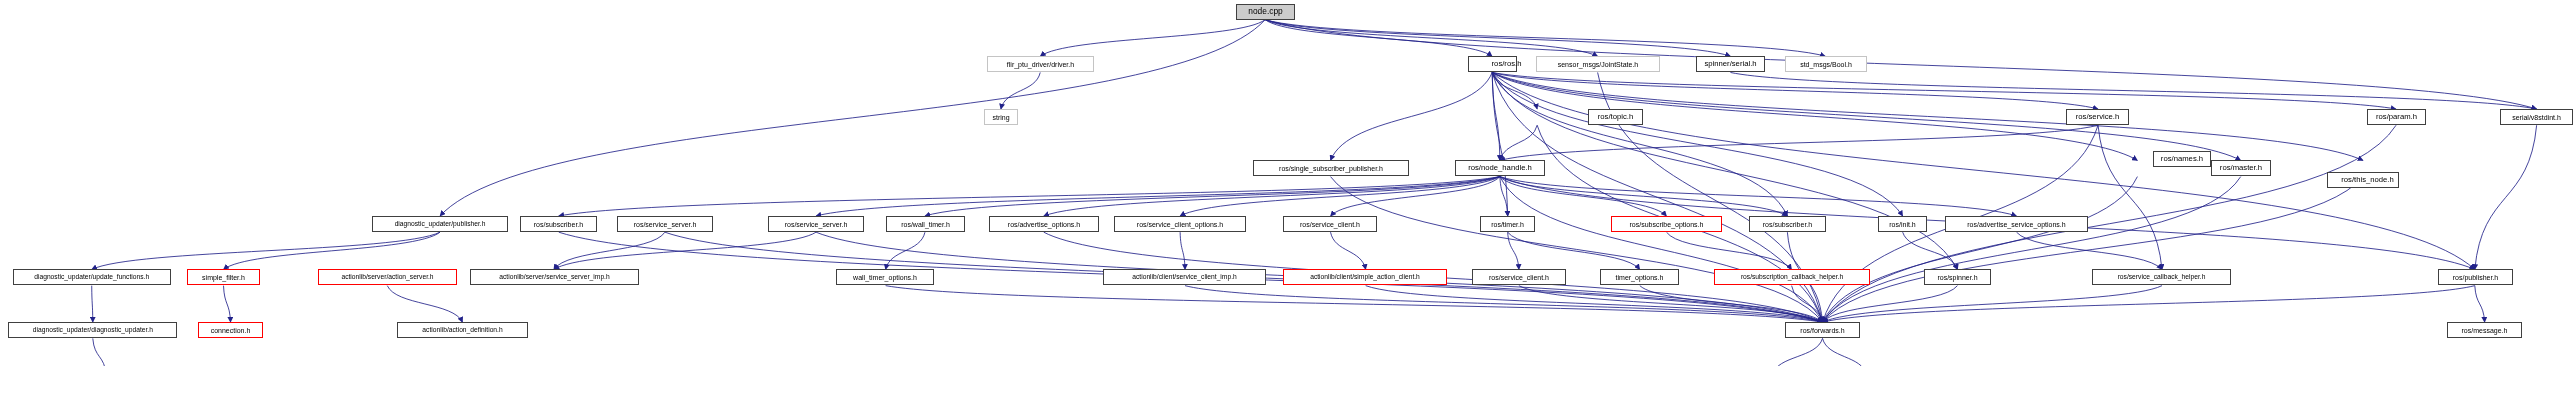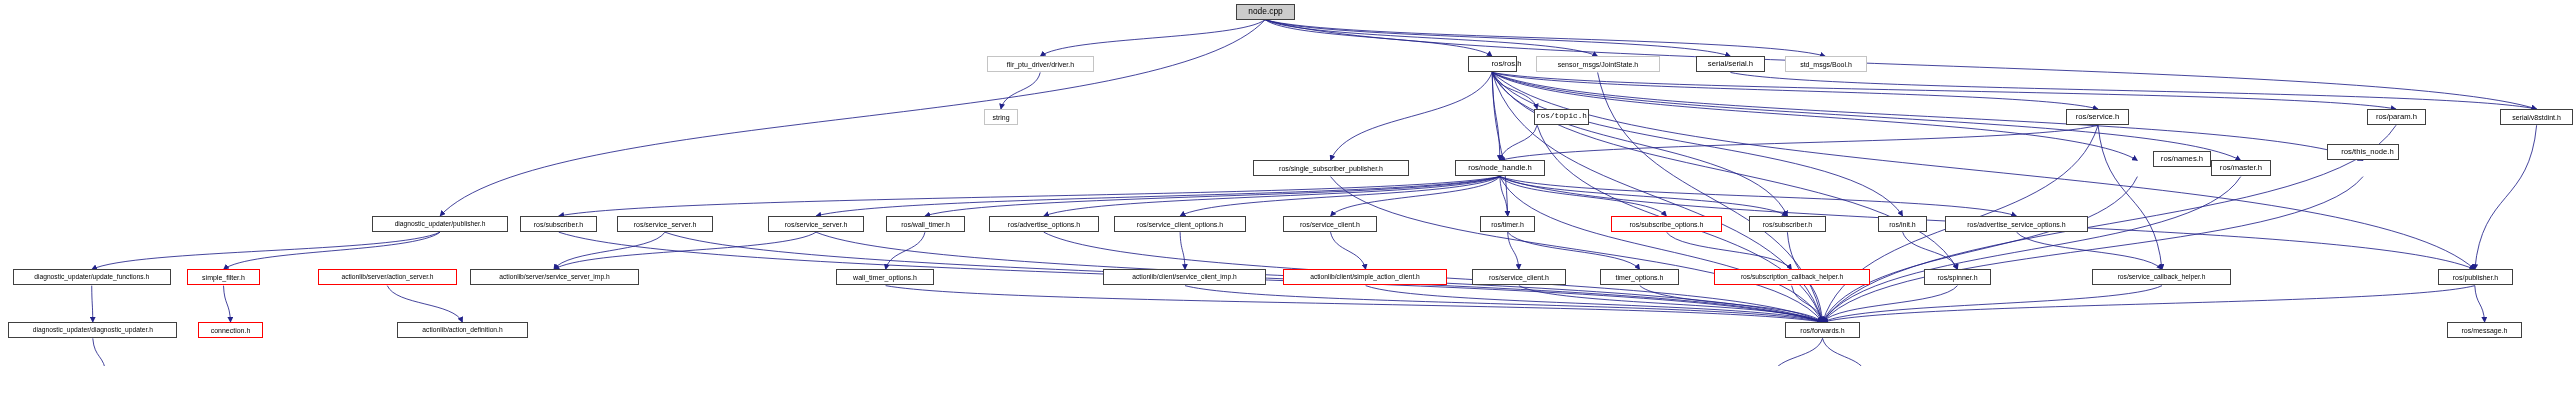--- a/index.html
+++ b/index.html
@@ -113,7 +113,7 @@
       <div class="node plain small" style="left: 987px; top: 56px; width: 107px;">flir_ptu_driver/driver.h</div>
       <div class="node " style="left: 1468px; top: 56px; width: 49px; padding-left: 28px;">ros/ros.h</div>
       <div class="node plain small" style="left: 1536px; top: 56px; width: 124px;">sensor_msgs/JointState.h</div>
-      <div class="node " style="left: 1696px; top: 56px; width: 69px;">serial/serial.h</div>
+      <div class="node " style="left: 1696px; top: 56px; width: 69px;">spinner/serial.h</div>
       <div class="node plain small" style="left: 1785px; top: 56px; width: 82px;">std_msgs/Bool.h</div>
       <div class="node plain small" style="left: 984px; top: 109px; width: 34px;">string</div>
       <div class="node " style="left: 1534px; top: 109px; width: 55px; font-family: Liberation Mono, monospace;">ros/topic.h</div>

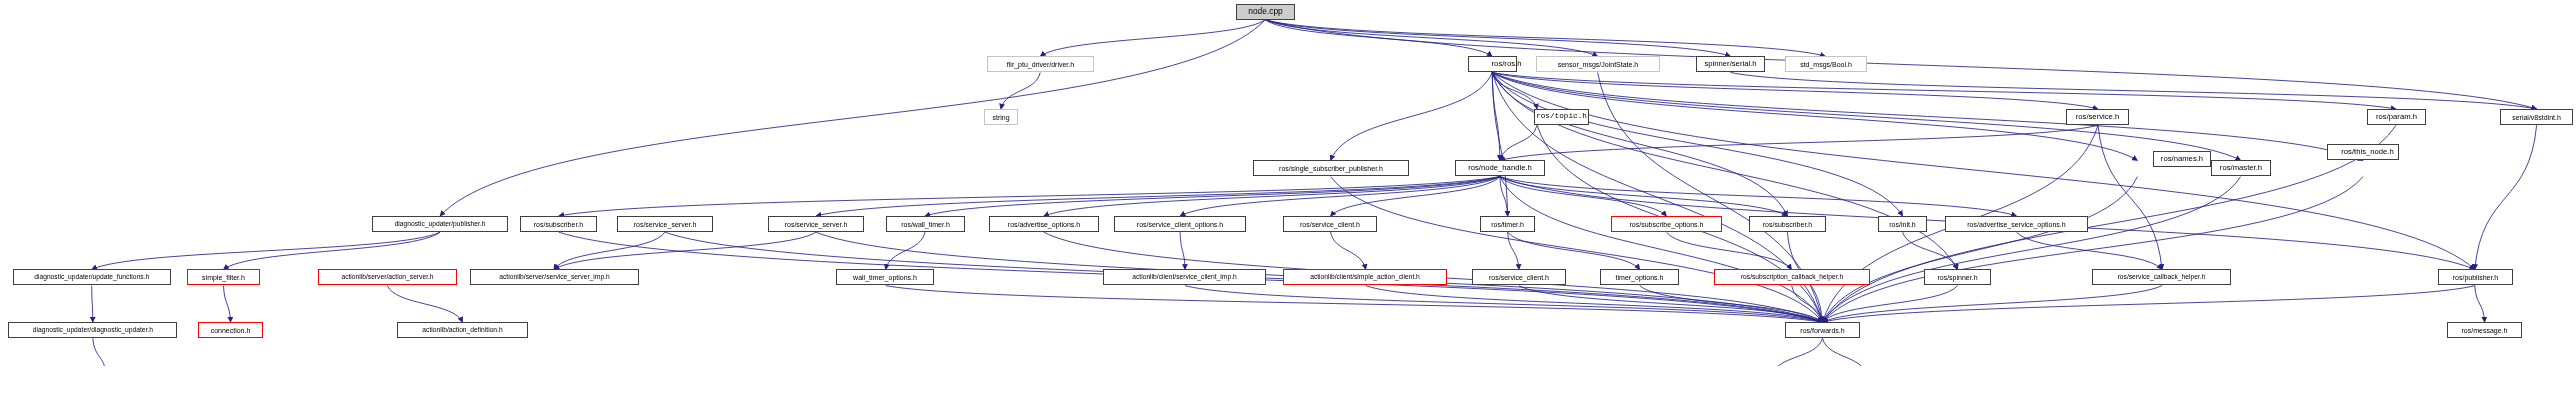--- a/index.html
+++ b/index.html
@@ -116,7 +116,7 @@
       <div class="node " style="left: 1696px; top: 56px; width: 69px;">spinner/serial.h</div>
       <div class="node plain small" style="left: 1785px; top: 56px; width: 82px;">std_msgs/Bool.h</div>
       <div class="node plain small" style="left: 984px; top: 109px; width: 34px;">string</div>
-      <div class="node " style="left: 1534px; top: 109px; width: 55px; font-family: Liberation Mono, monospace;">ros/topic.h</div>
+      <div class="node " style="left: 1588px; top: 109px; width: 55px;">ros/topic.h</div>
       <div class="node " style="left: 2066px; top: 109px; width: 63px;">ros/service.h</div>
       <div class="node " style="left: 2367px; top: 109px; width: 59px;">ros/param.h</div>
       <div class="node small" style="left: 2500px; top: 109px; width: 73px;">serial/v8stdint.h</div>

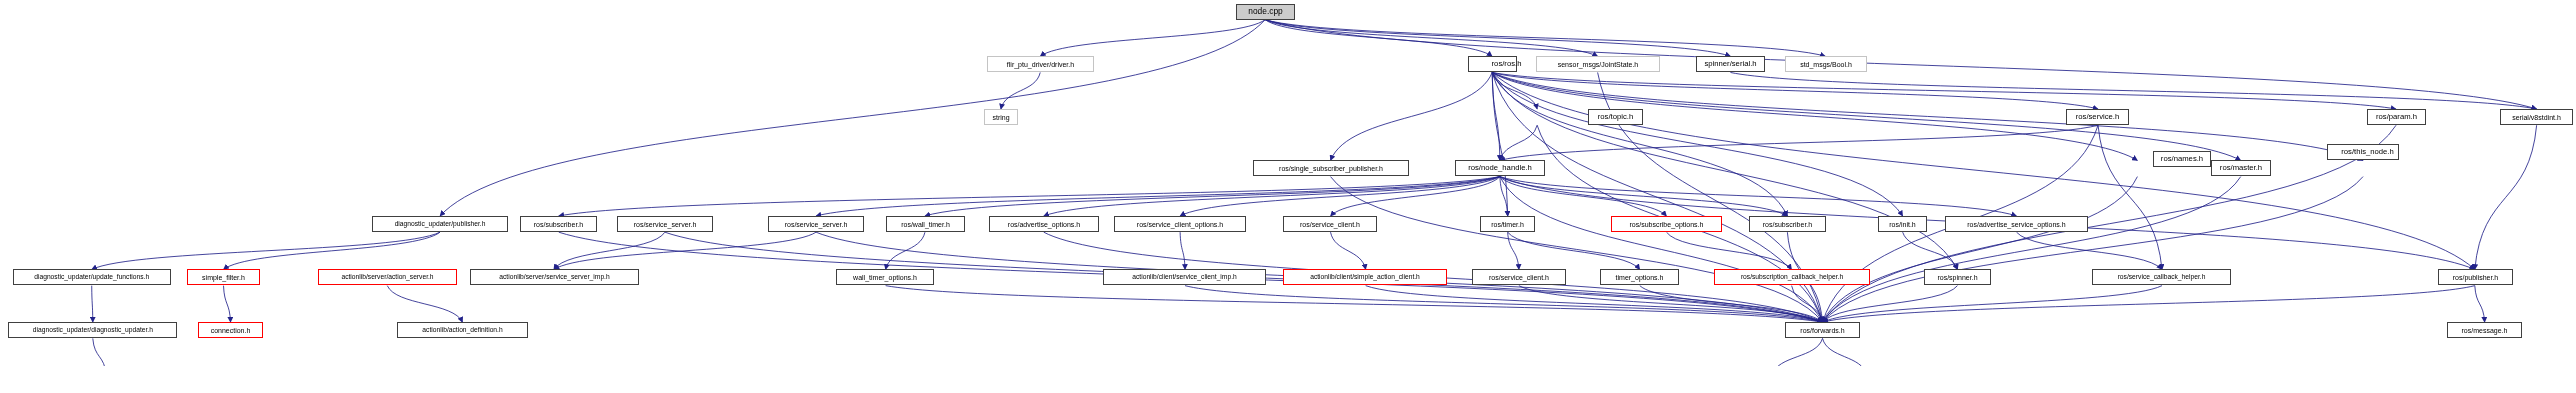--- a/index.html
+++ b/index.html
@@ -124,7 +124,7 @@
       <div class="node " style="left: 1455px; top: 160px; width: 90px; text-align: center;">ros/node_handle.h</div>
       <div class="node " style="left: 2109px; top: 151px; width: 58px; margin-left: 44px;">ros/names.h</div>
       <div class="node " style="left: 2211px; top: 160px; width: 60px;">ros/master.h</div>
-      <div class="node " style="left: 2327px; top: 144px; width: 72px; padding-left: 9px;">ros/this_node.h</div>
+      <div class="node " style="left: 2327px; top: 172px; width: 72px; padding-left: 9px;">ros/this_node.h</div>
       <div class="node tiny" style="left: 372px; top: 216px; width: 136px;">diagnostic_updater/publisher.h</div>
       <div class="node small" style="left: 520px; top: 216px; width: 77px;">ros/subscriber.h</div>
       <div class="node small" style="left: 617px; top: 216px; width: 96px;">ros/service_server.h</div>

